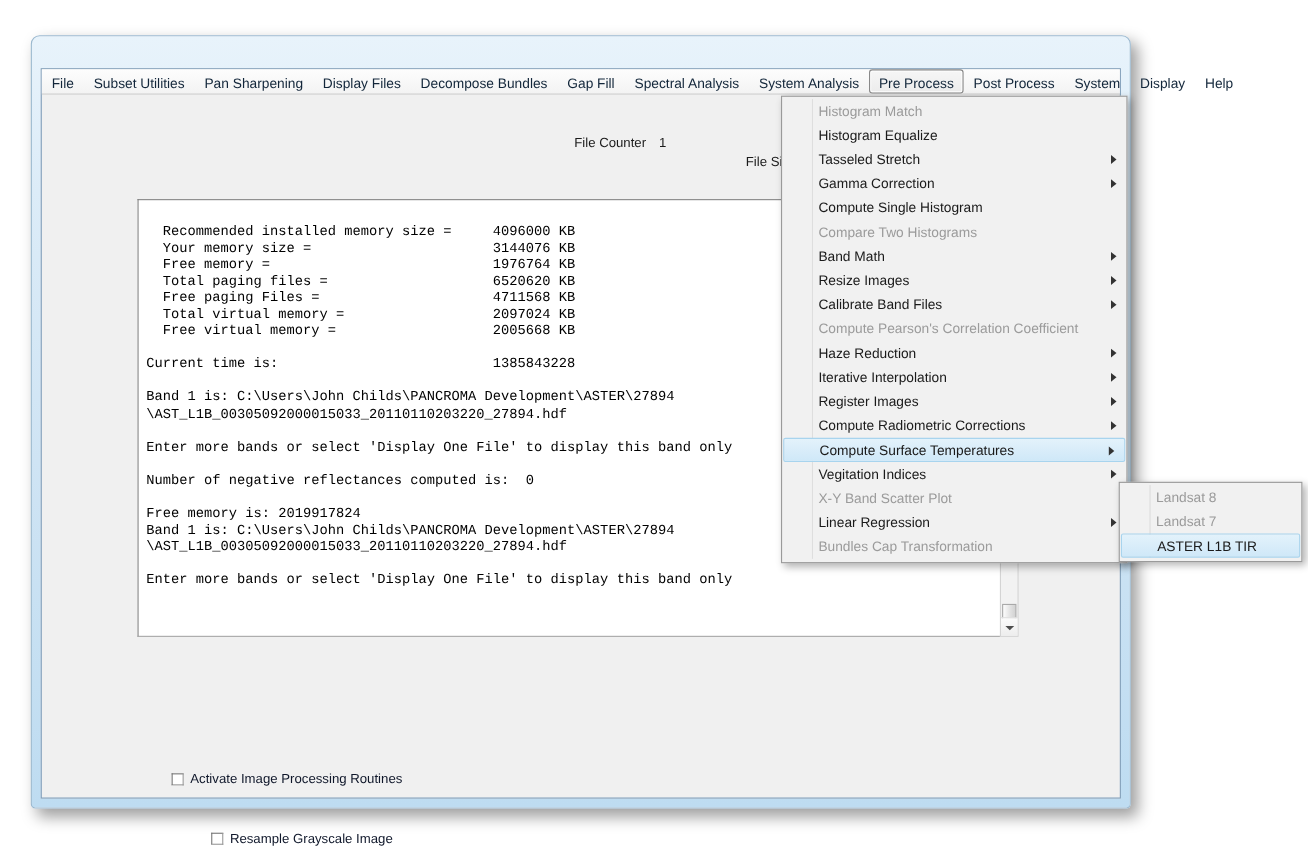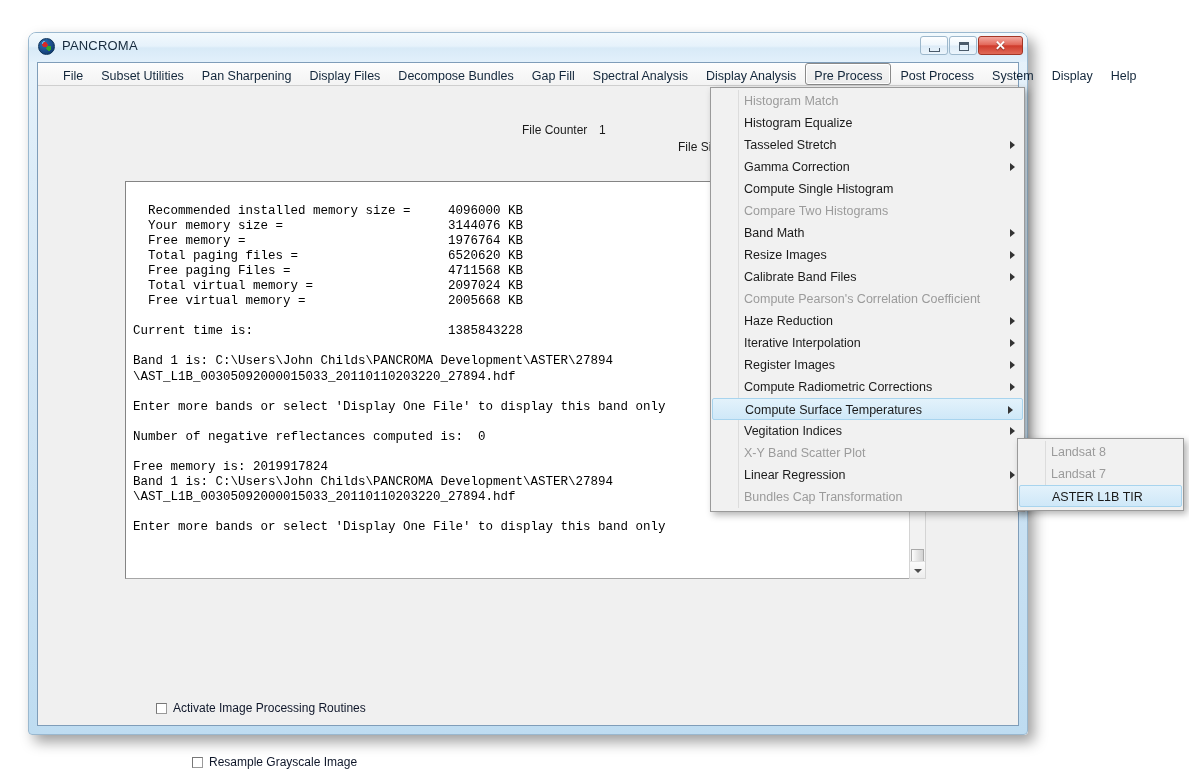--- a/index.html
+++ b/index.html
@@ -343,15 +343,6 @@
 
   <div class="window">
 
-    <div class="titlebar">
-      <div class="app-icon"></div>
-      <div class="title-text">PANCROMA</div>
-      <div class="caption-buttons">
-        <div class="cap-btn min"></div>
-        <div class="cap-btn max"></div>
-        <div class="cap-btn close">✕</div>
-      </div>
-    </div>
 
     <div class="client">
 

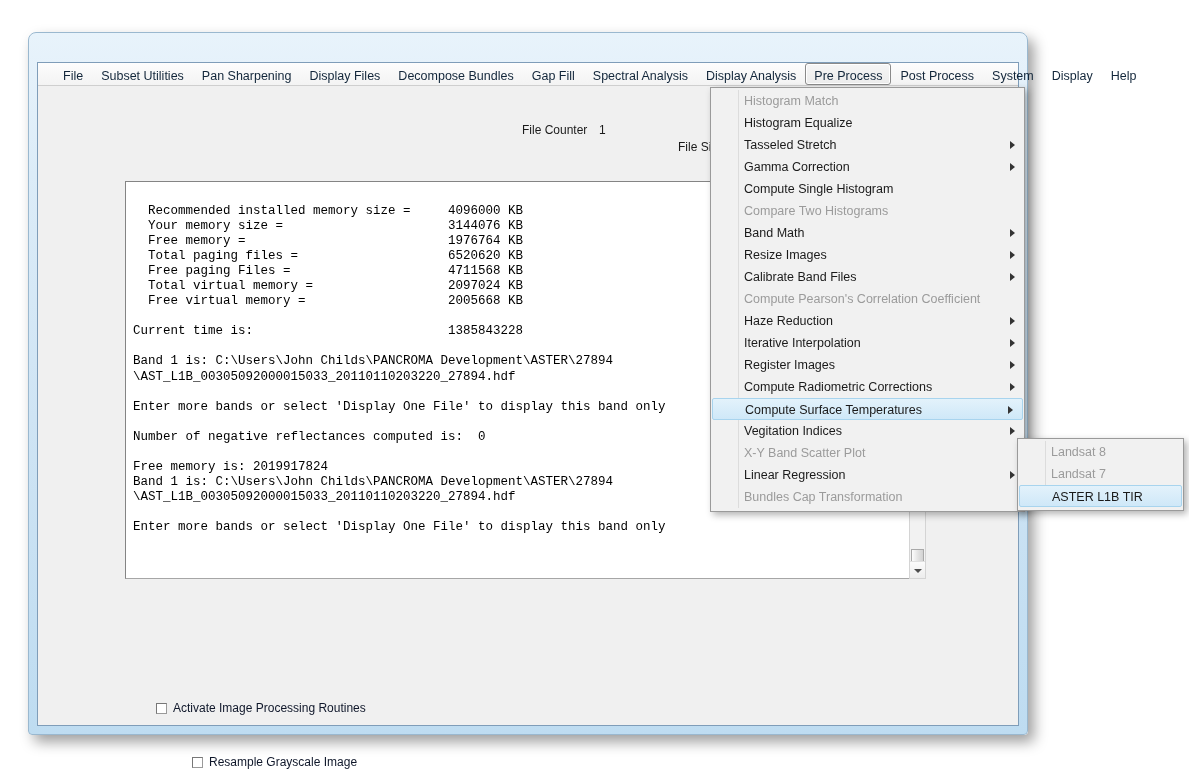--- a/index.html
+++ b/index.html
@@ -133,7 +133,7 @@
     border-bottom: 1px solid #cfcfcf;
     display: flex;
     align-items: stretch;
-    padding-left: 16px;
+    padding-left: 0;
     font-size: 12.5px;
     color: #12263a;
   }

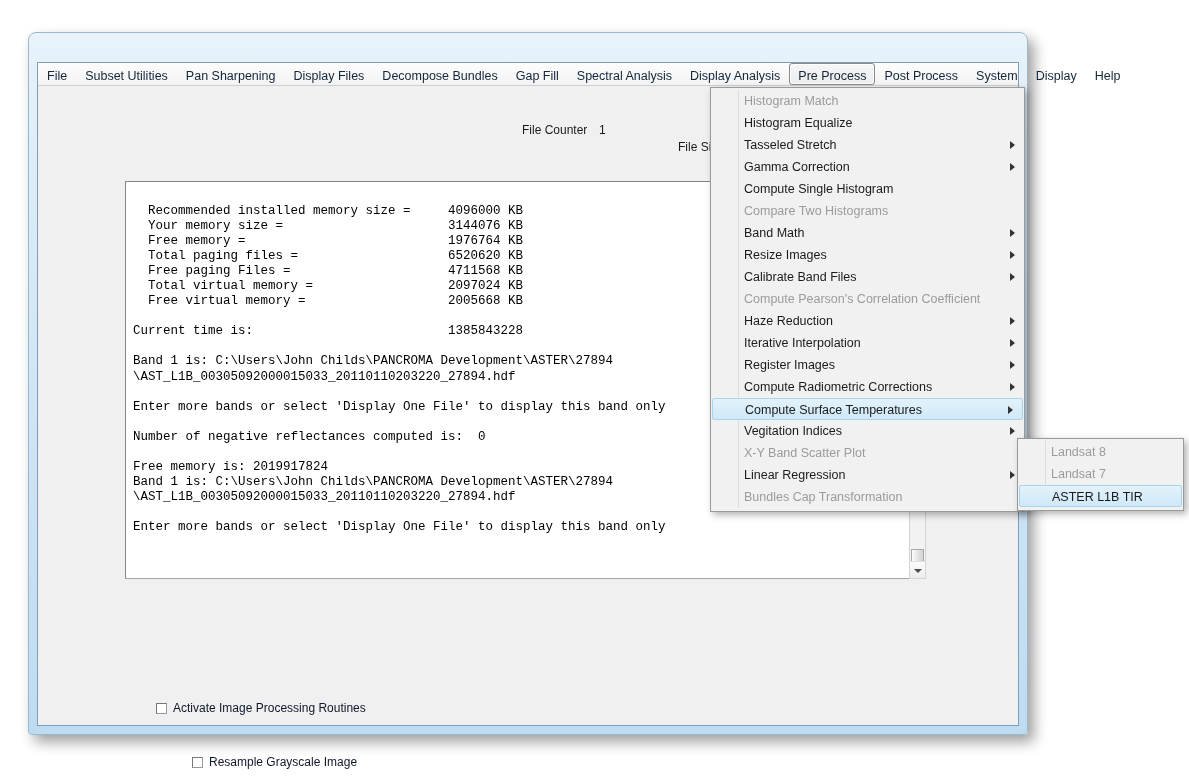--- a/index.html
+++ b/index.html
@@ -354,7 +354,7 @@
           <div class="mitem">Decompose Bundles</div>
           <div class="mitem">Gap Fill</div>
           <div class="mitem">Spectral Analysis</div>
-          <div class="mitem">Display Analysis</div>
+          <div class="mitem">System Analysis</div>
           <div class="mitem active">Pre Process</div>
           <div class="mitem">Post Process</div>
           <div class="mitem">System</div>

